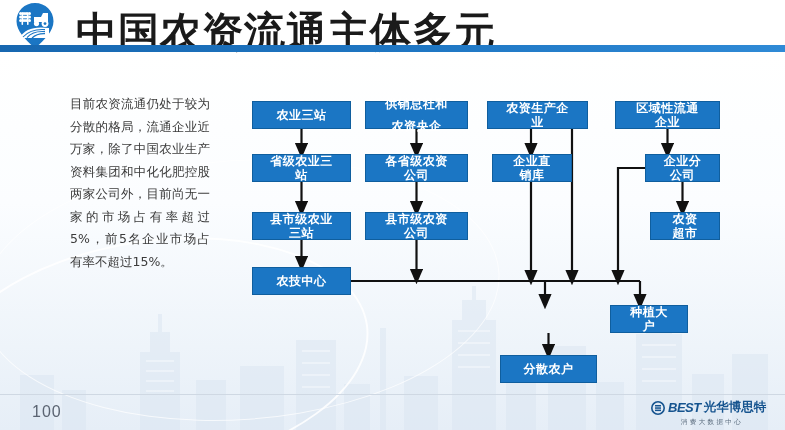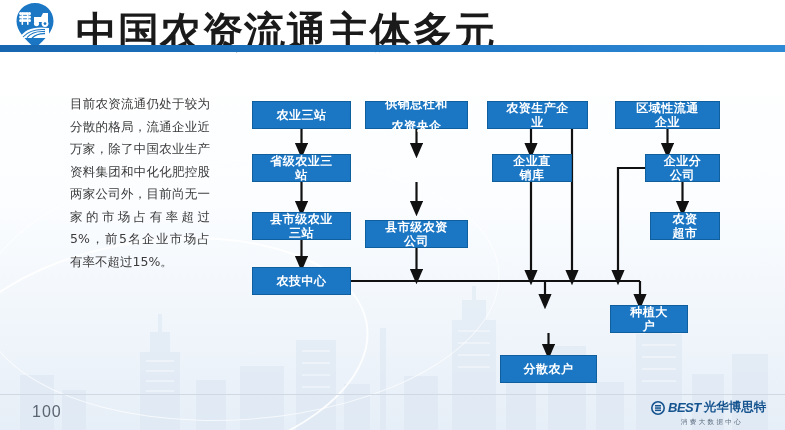--- a/index.html
+++ b/index.html
@@ -223,6 +223,7 @@
     <div class="node" style="left:615px;top:101px;width:105px;height:28px;">区域性流通企业</div>
 
     <div class="node" style="left:252px;top:154px;width:99px;height:28px;">省级农业三站</div>
+    <div class="node" style="left:365px;top:154px;width:103px;height:28px;">各省级农资公司</div>
     <div class="node" style="left:492px;top:154px;width:80px;height:28px;">企业直销库</div>
     <div class="node" style="left:645px;top:154px;width:75px;height:28px;">企业分公司</div>
 

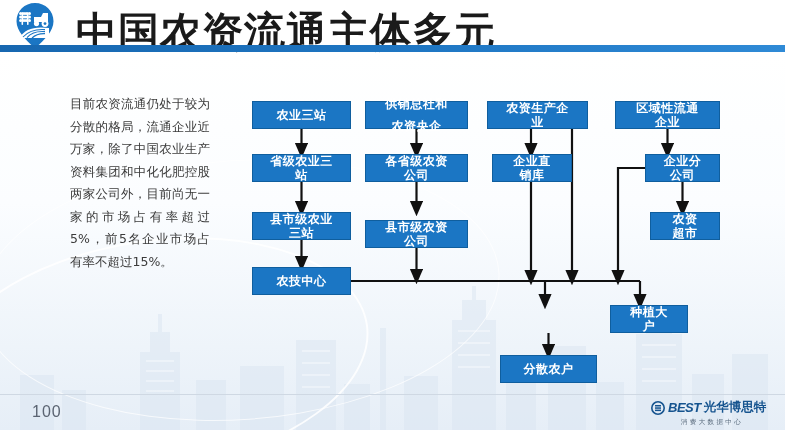--- a/index.html
+++ b/index.html
@@ -228,7 +228,7 @@
     <div class="node" style="left:645px;top:154px;width:75px;height:28px;">企业分公司</div>
 
     <div class="node" style="left:252px;top:212px;width:99px;height:28px;">县市级农业三站</div>
-    <div class="node" style="left:365px;top:220px;width:103px;height:28px;">县市级农资公司</div>
+    <div class="node" style="left:365px;top:212px;width:103px;height:28px;">县市级农资公司</div>
     <div class="node" style="left:650px;top:212px;width:70px;height:28px;">农资超市</div>
 
     <div class="node" style="left:252px;top:267px;width:99px;height:28px;">农技中心</div>

